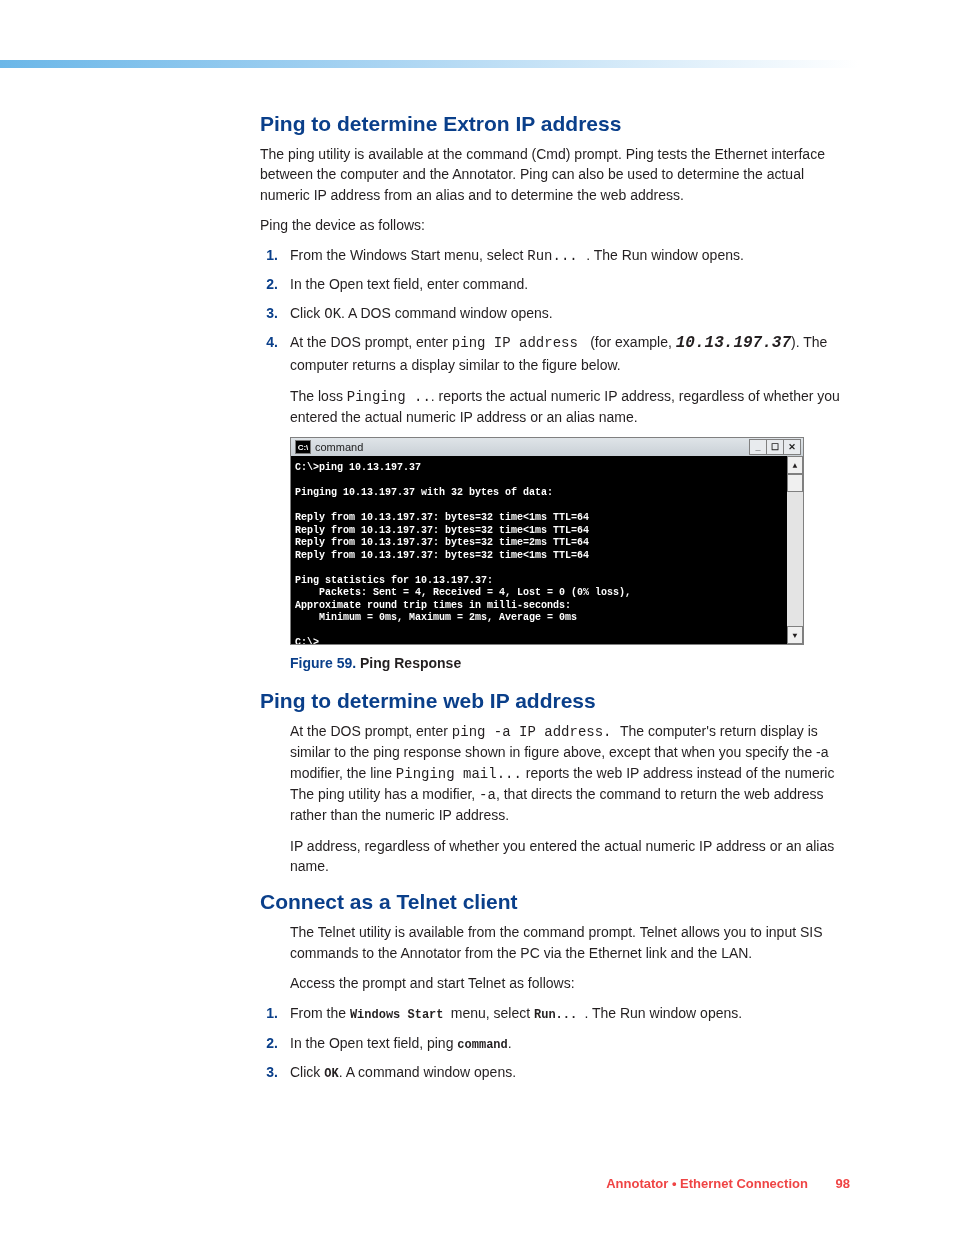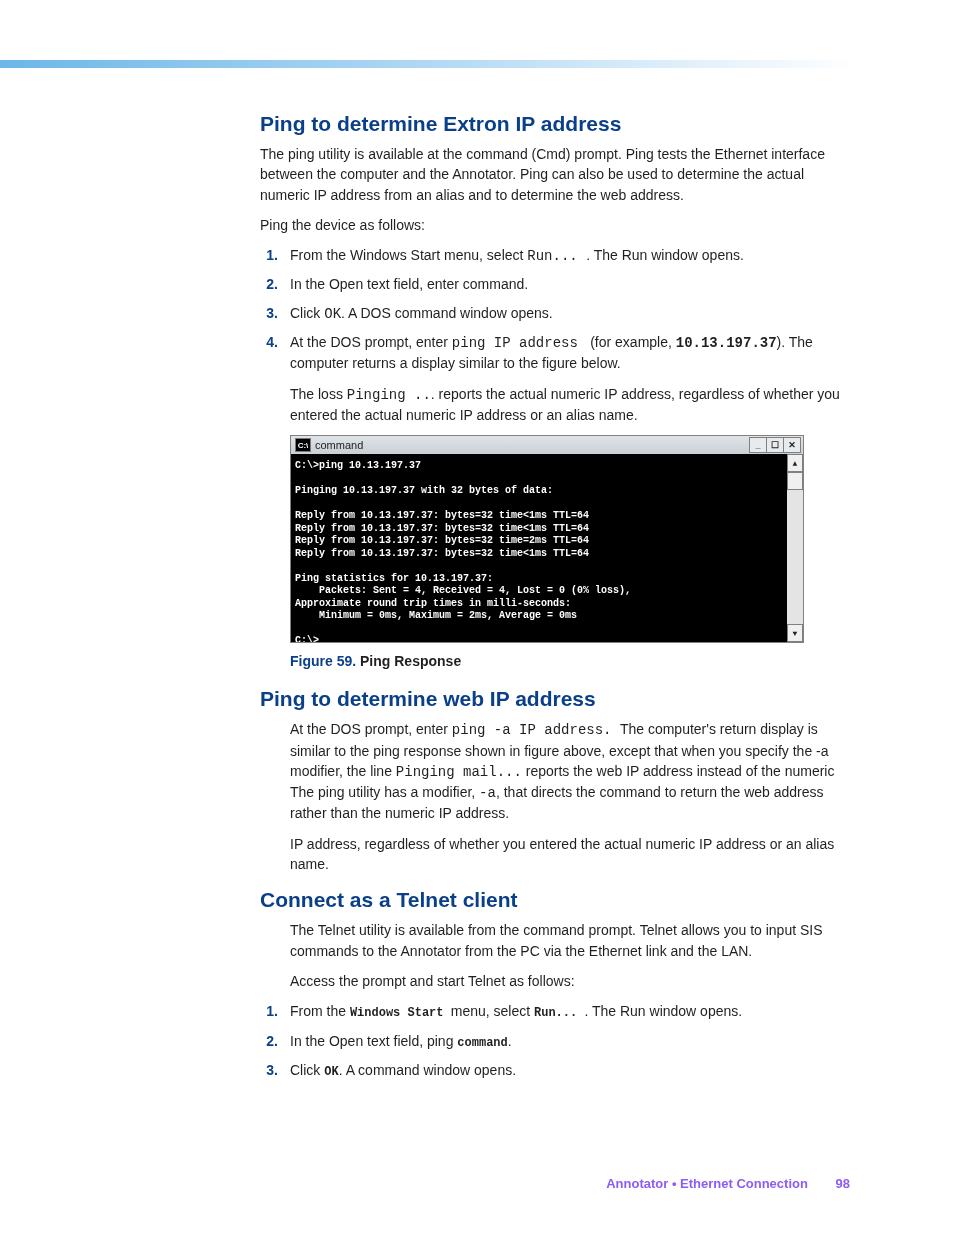--- a/index.html
+++ b/index.html
@@ -66,8 +66,9 @@
   }
   .monobi {
     font-family: "Courier New", monospace;
-    font-size: 14px;
-    font-weight: 700;
+    font-size: 16px;
+    font-weight: 700;
+    font-style: italic;
     white-space: pre;
   }
   .indented {

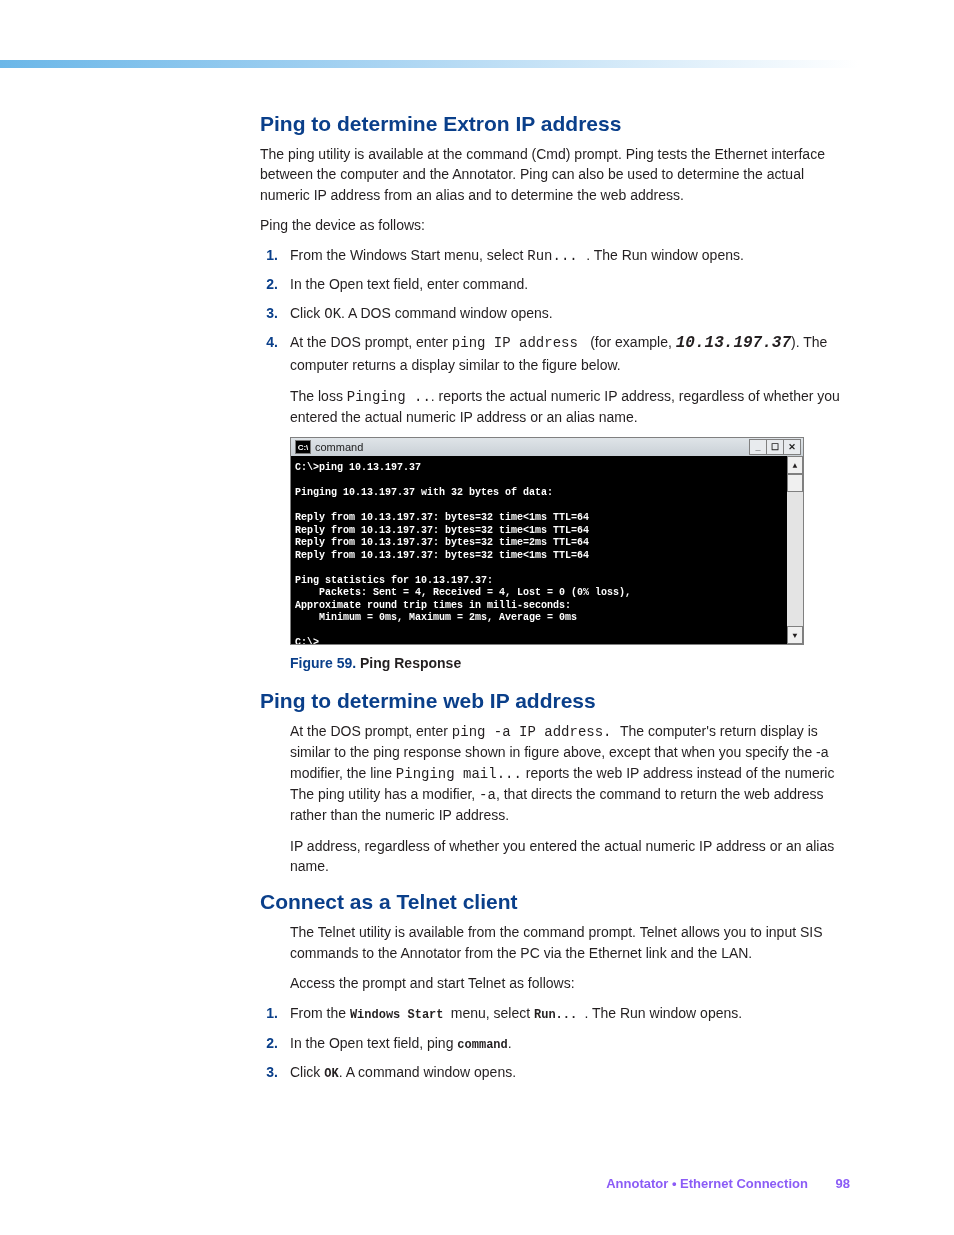--- a/index.html
+++ b/index.html
@@ -156,7 +156,7 @@
     text-align: right;
     padding-right: 104px;
     font-size: 13px;
-    color: #8b5cf6;
+    color: #ef4444;
     font-weight: 700;
     box-sizing: border-box;
   }

